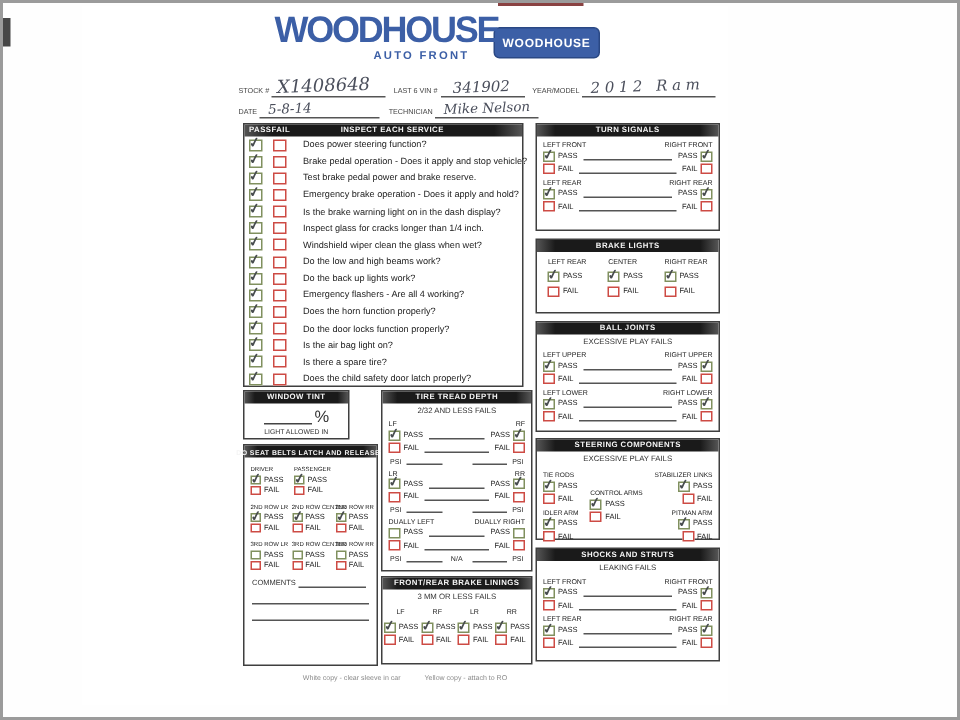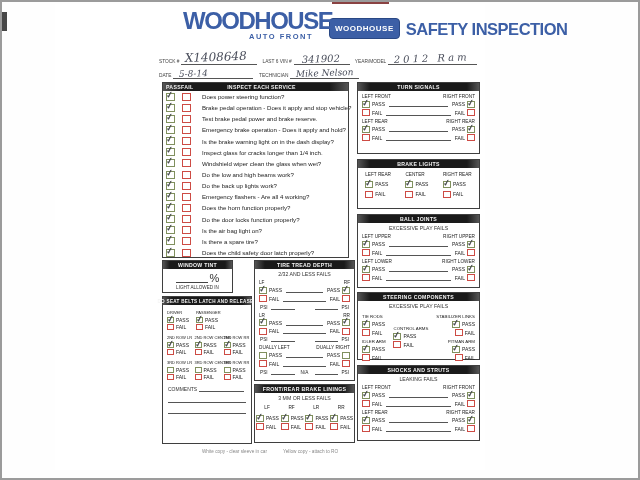--- a/index.html
+++ b/index.html
@@ -106,7 +106,6 @@
         <div class="logo-sub">AUTO FRONT</div>
       </div>
       <div class="badge">WOODHOUSE</div>
-      <div class="title">SAFETY INSPECTION</div>
     </div>
 
     <div class="frow" style="left:104px;top:48px;width:318px;">

